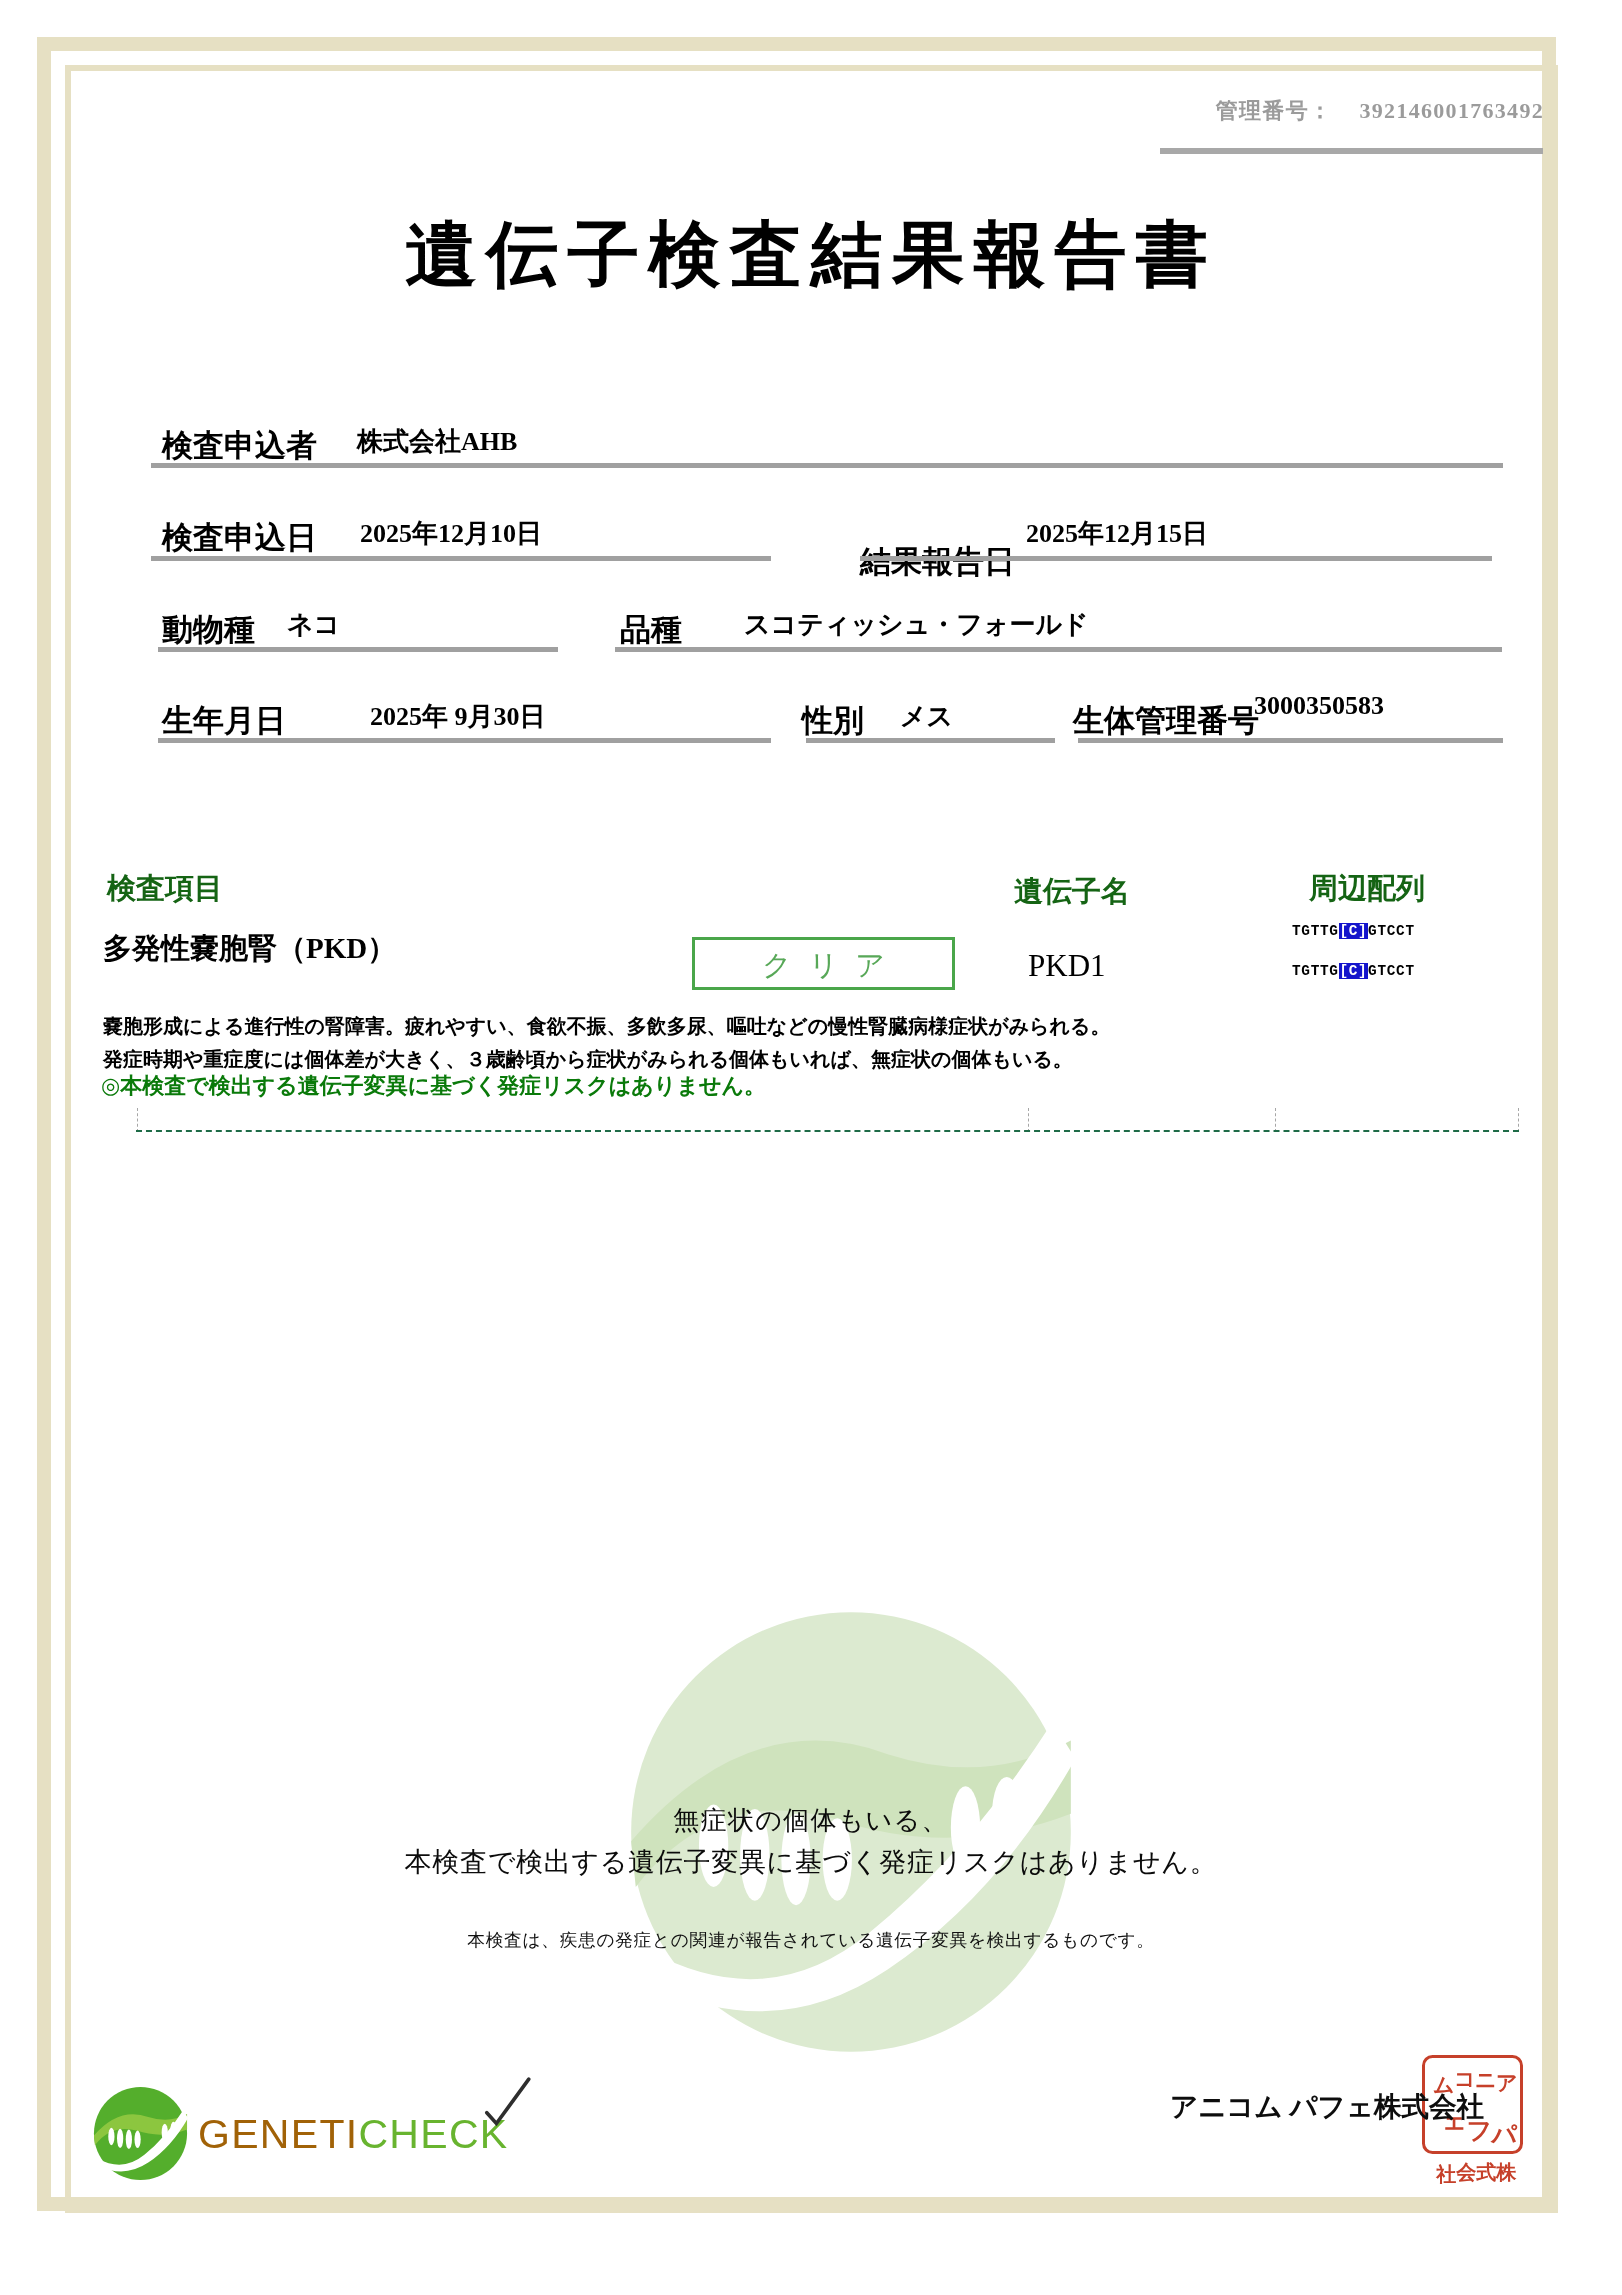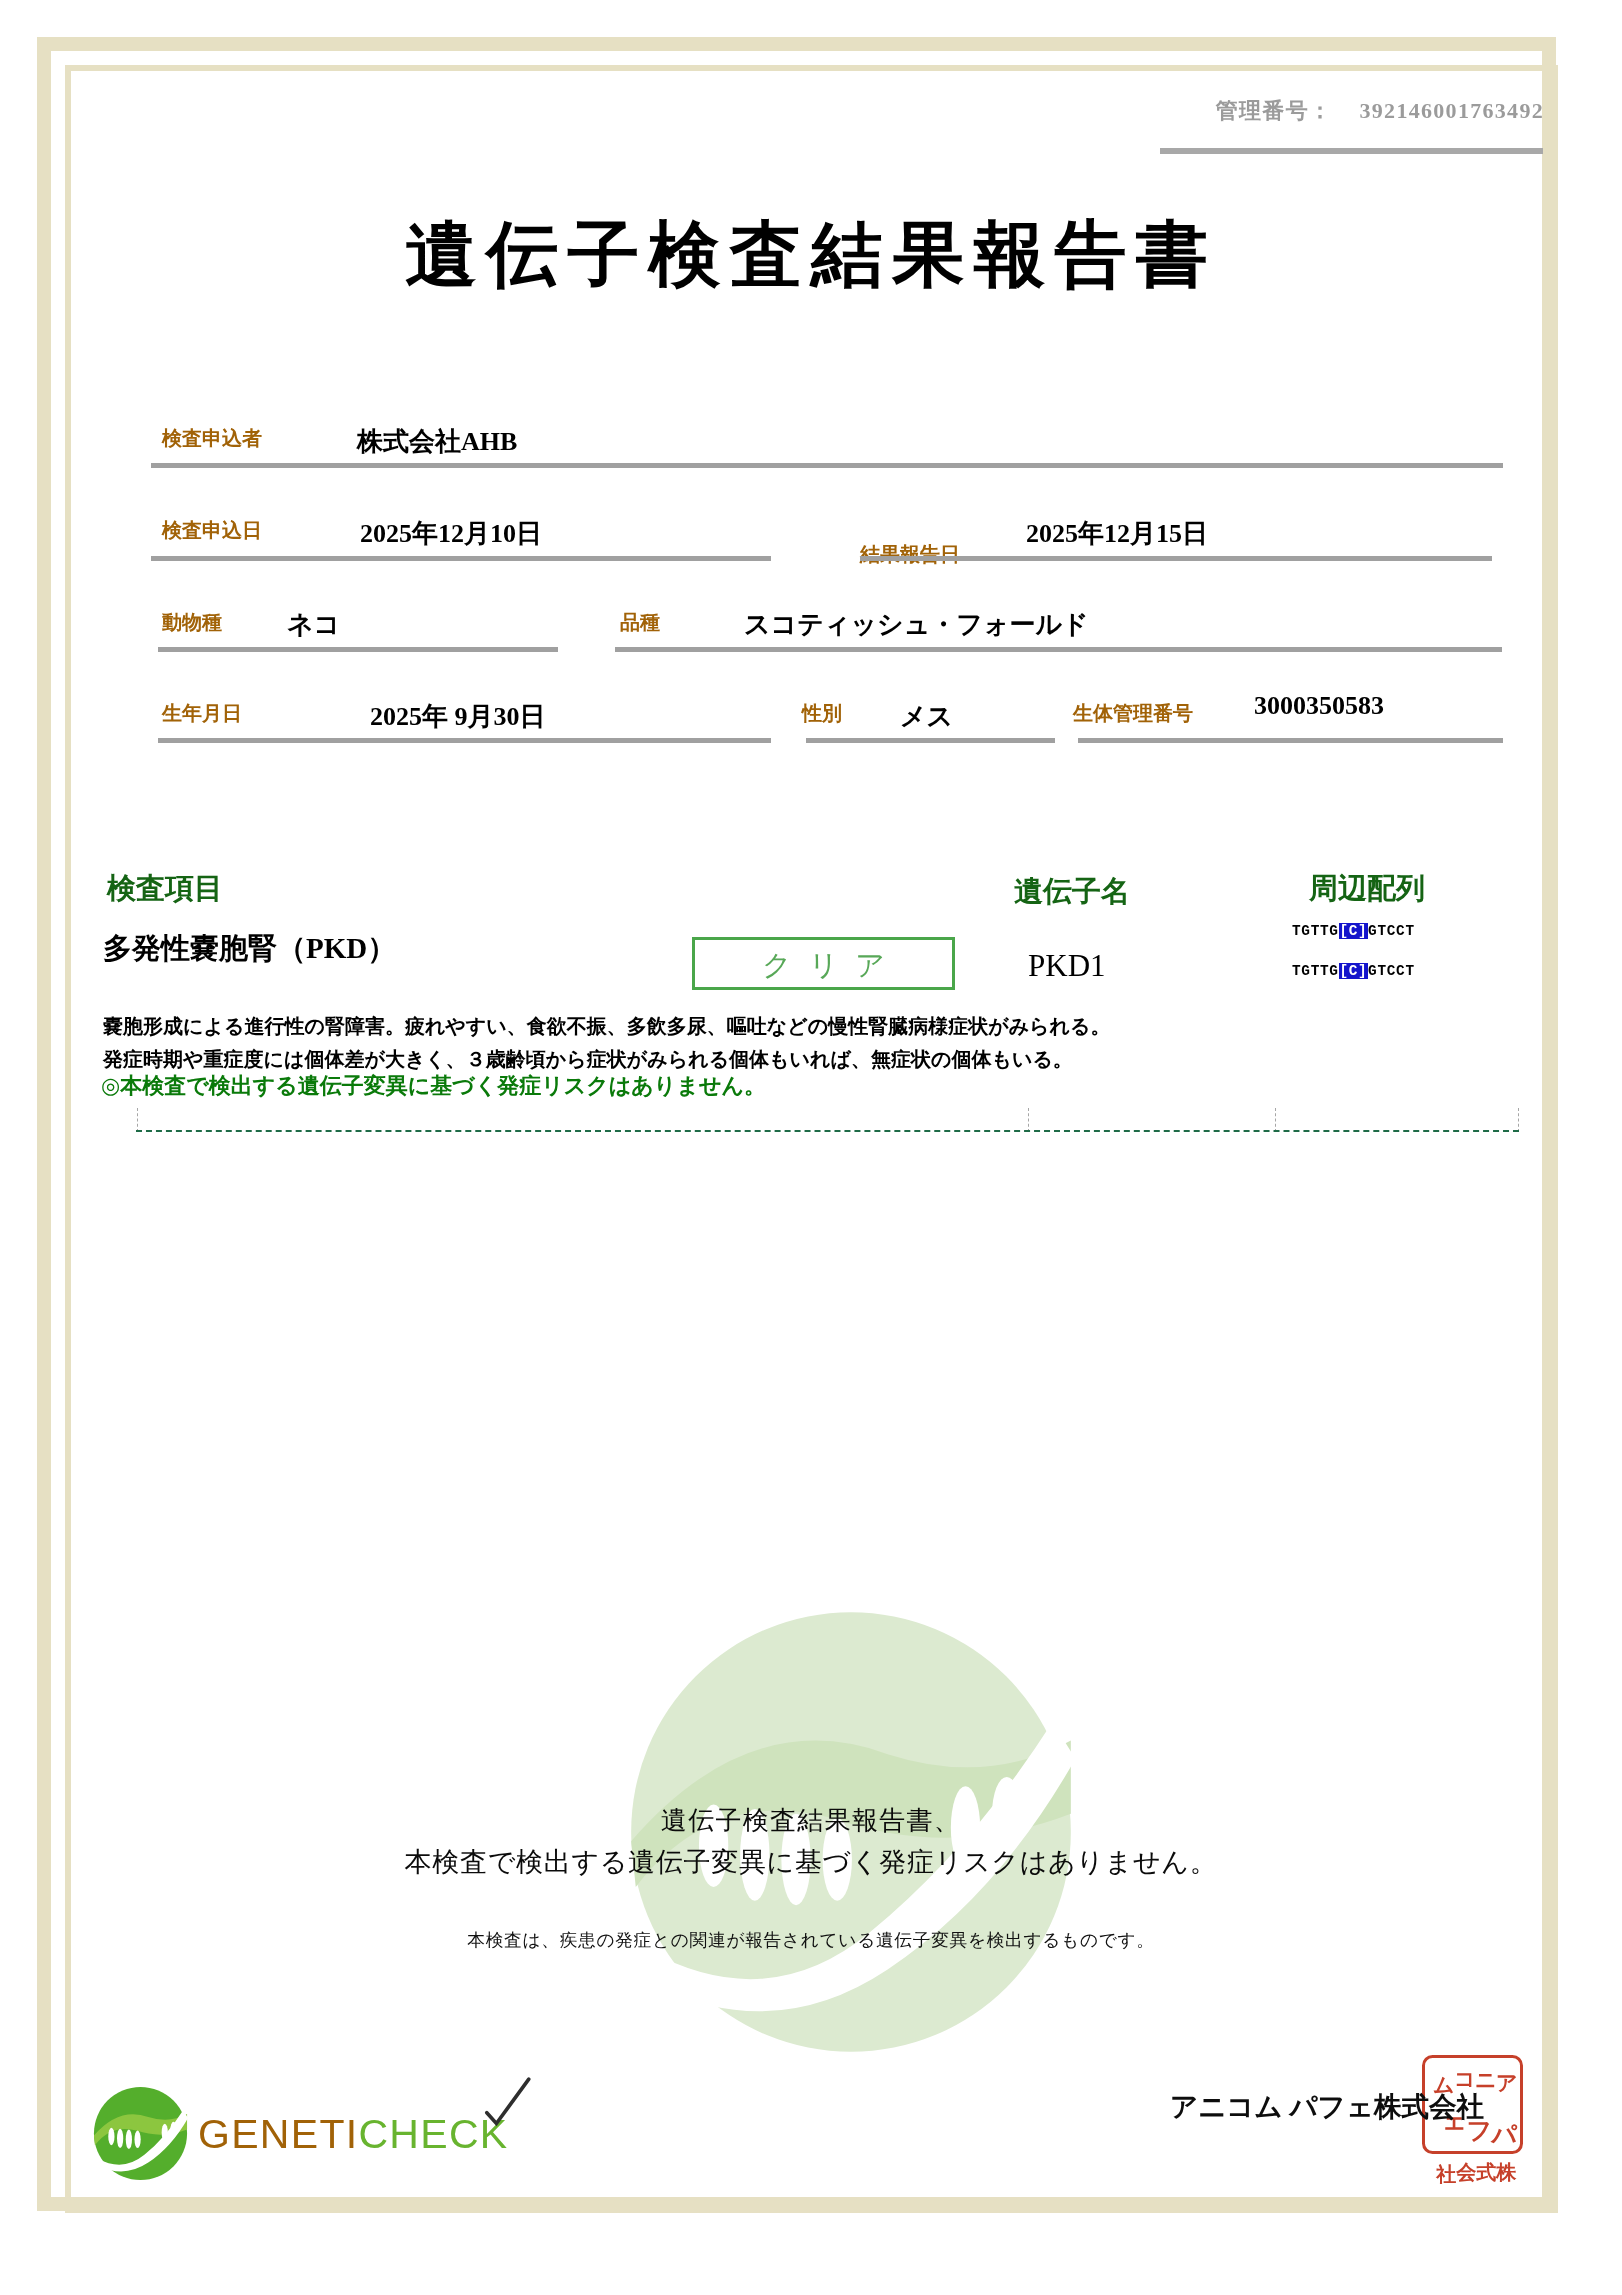--- a/index.html
+++ b/index.html
@@ -16,7 +16,7 @@
   .admin-rule{position:absolute;left:1160px;top:148px;width:383px;height:5.9px;background:#a8a8a8;}
   .title{position:absolute;left:0;top:207px;width:1622px;text-align:center;font-size:72px;font-weight:bold;letter-spacing:9.2px;color:#000;}
   
-  .flabel{position:absolute;font-size:20px;font-weight:bold;color:#a16207;white-space:nowrap;}
+  .flabel{position:absolute;font-size:31px;font-weight:bold;color:#000000;white-space:nowrap;}
   .fvalue{position:absolute;font-size:26px;font-weight:bold;color:#000;white-space:nowrap;}
   .frule{position:absolute;height:5.2px;background:#a0a0a0;}
   

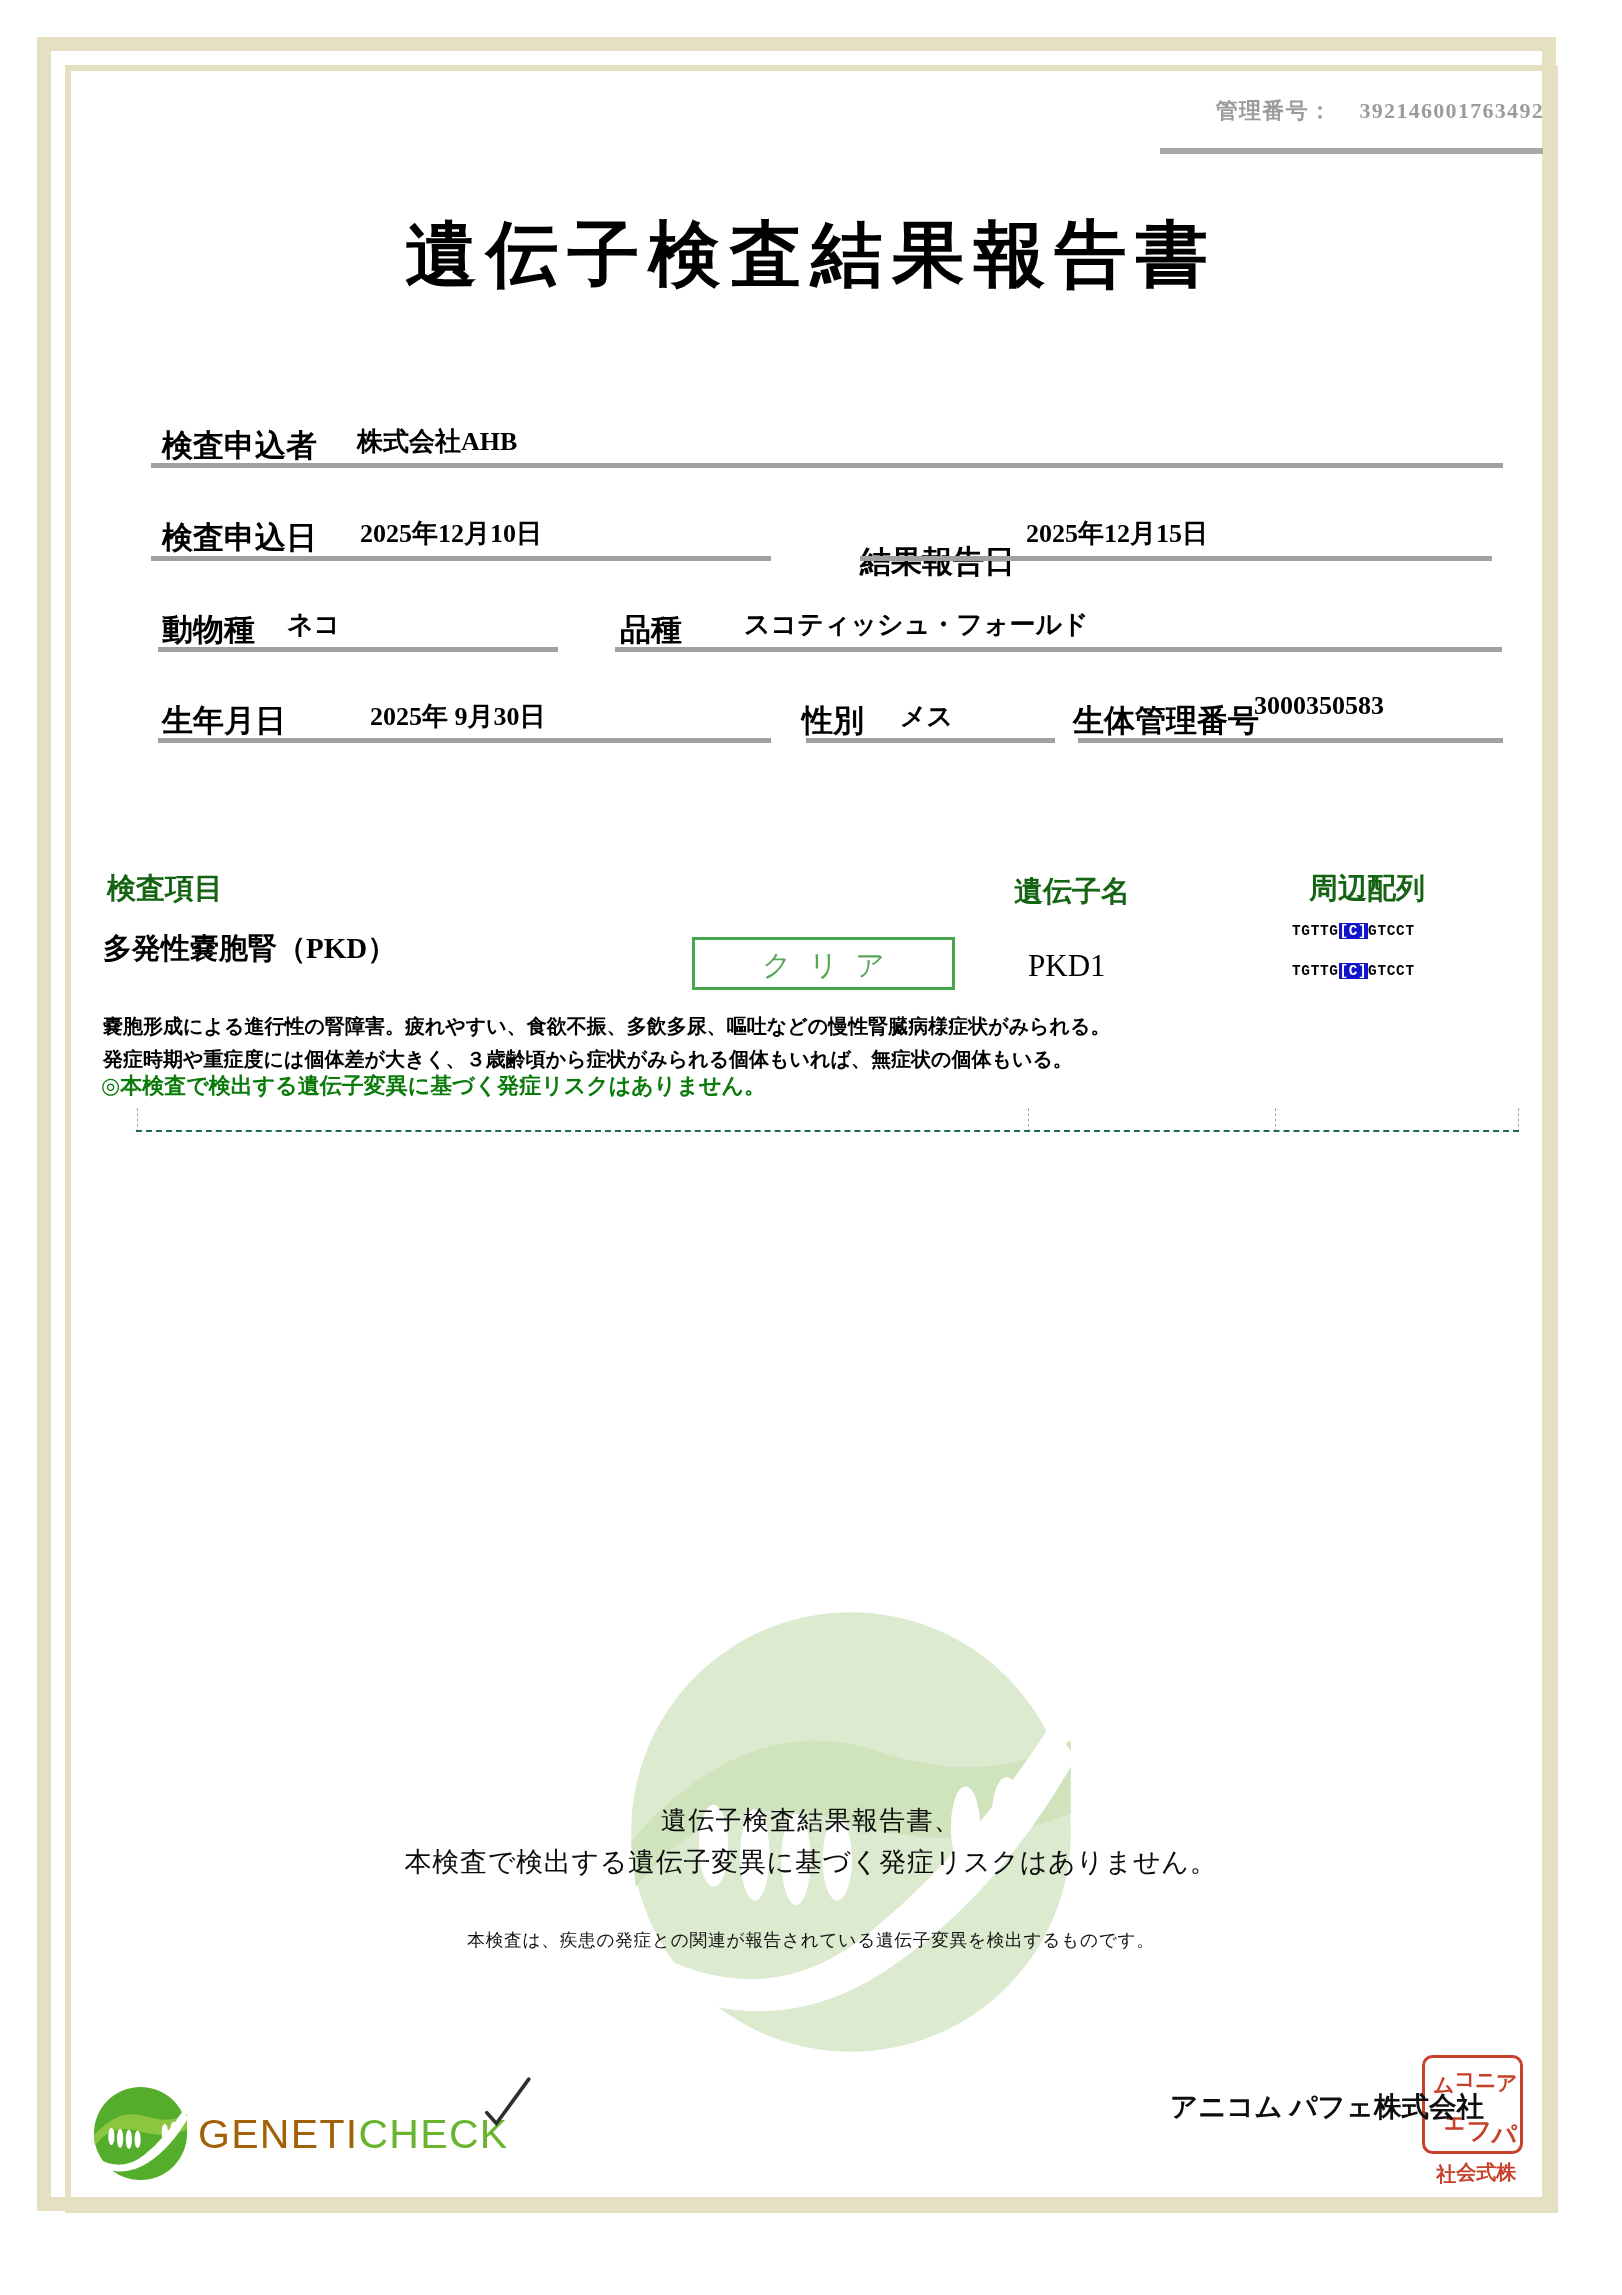--- a/index.html
+++ b/index.html
@@ -136,7 +136,7 @@
   <div class="vdash" style="left:1518px;"></div>
   <div class="hdash-green"></div>
 
-  <div class="stmt1 sans fg">遺伝子検査結果報告書、</div>
+  <div class="stmt1 sans fg">無症状の個体もいる、</div>
   <div class="stmt2 sans fg">本検査で検出する遺伝子変異に基づく発症リスクはありません。</div>
   <div class="note sans fg" style="top:1928px;">本検査は、疾患の発症との関連が報告されている遺伝子変異を検出するものです。</div>
 

